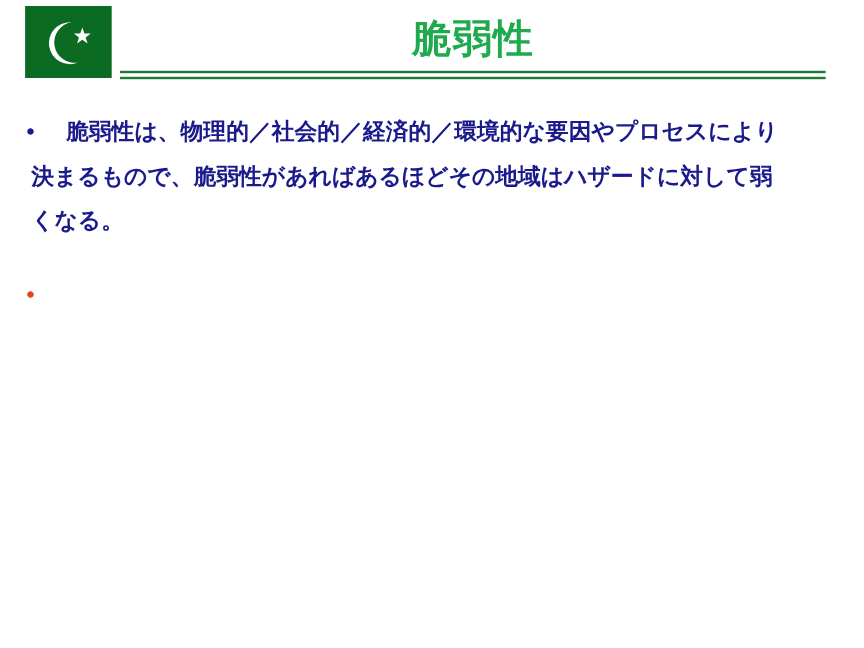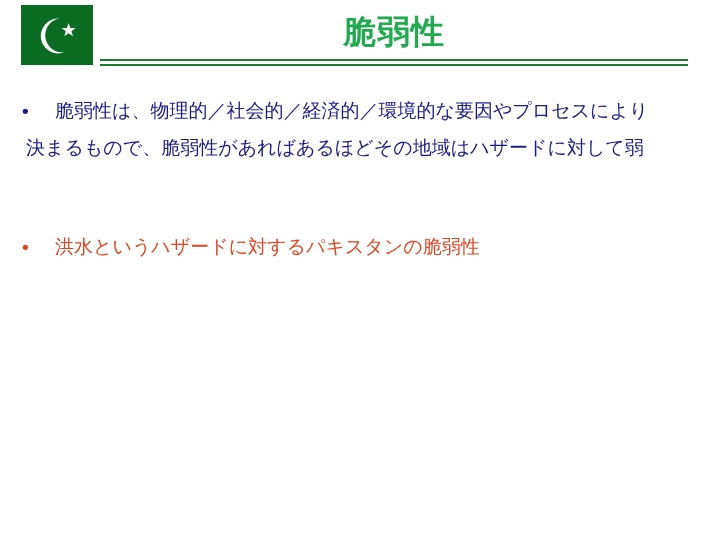--- a/index.html
+++ b/index.html
@@ -114,7 +114,7 @@
   .bullet-text {
     font-size: 19px;
     line-height: 37px;
-    font-weight: normal;
+    font-weight: bold;
     letter-spacing: 0px;
     white-space: nowrap;
   }

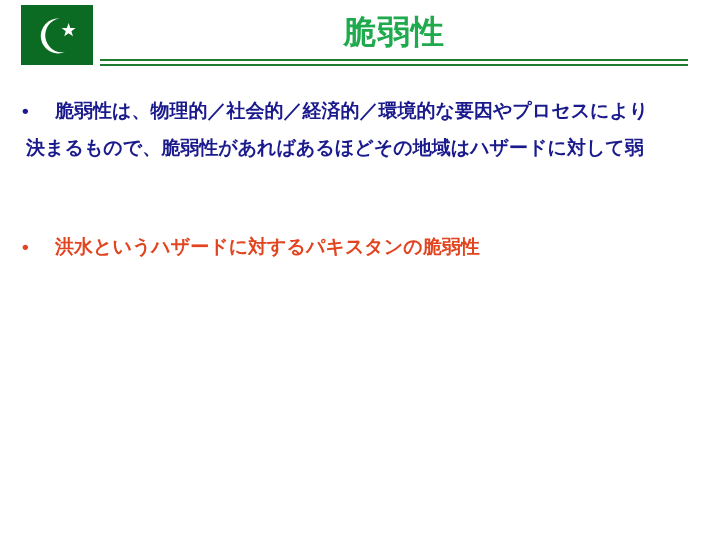--- a/index.html
+++ b/index.html
@@ -192,6 +192,9 @@
       <div class="cont-line">
         <span class="bullet-text para-nav">決まるもので、脆弱性があればあるほどその地域はハザードに対して弱</span>
       </div>
+      <div class="cont-line">
+        <span class="bullet-text para-nav">くなる。</span>
+      </div>
     </div>
 
     <div id="bullet-2" class="bullet-block">

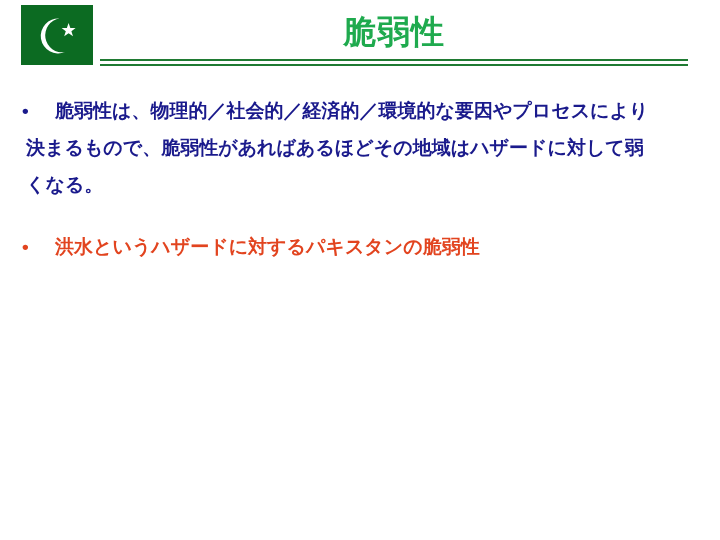--- a/index.html
+++ b/index.html
@@ -200,7 +200,6 @@
     <div id="bullet-2" class="bullet-block">
       <div class="bullet-row">
         <span class="bullet-marker para-red">•</span>
-        <span class="bullet-text para-red">洪水というハザードに対するパキスタンの脆弱性</span>
       </div>
     </div>
 

